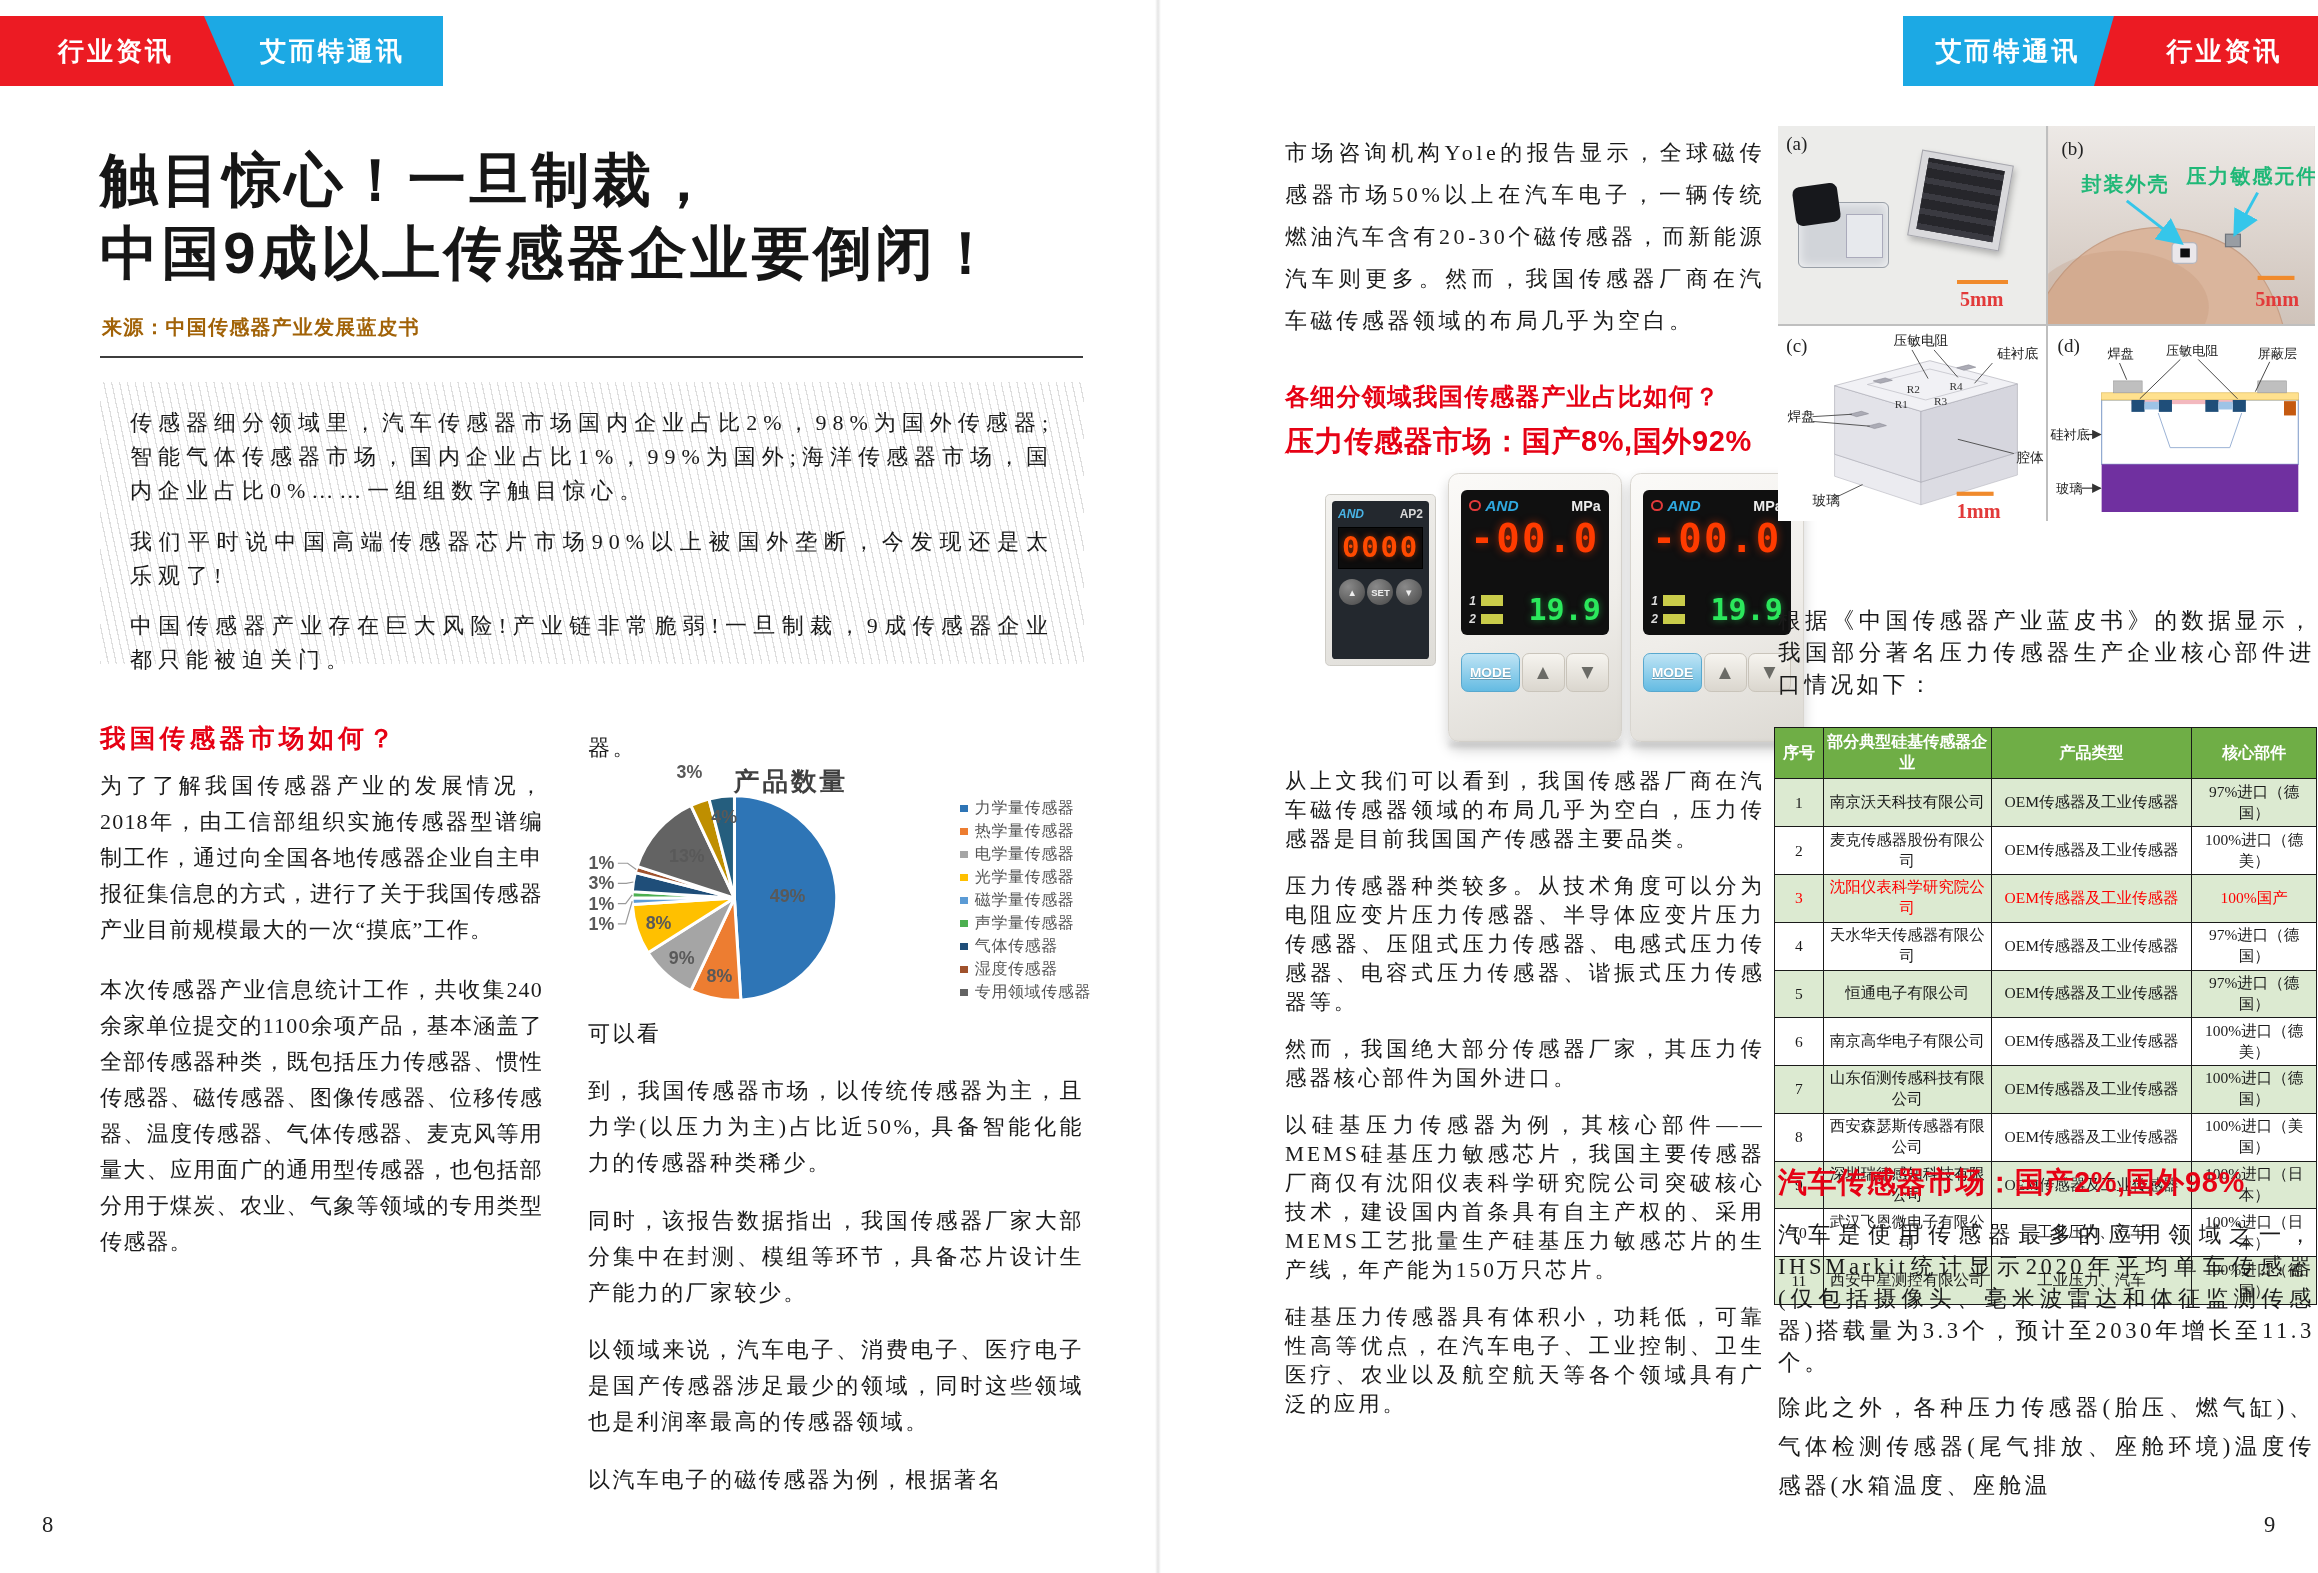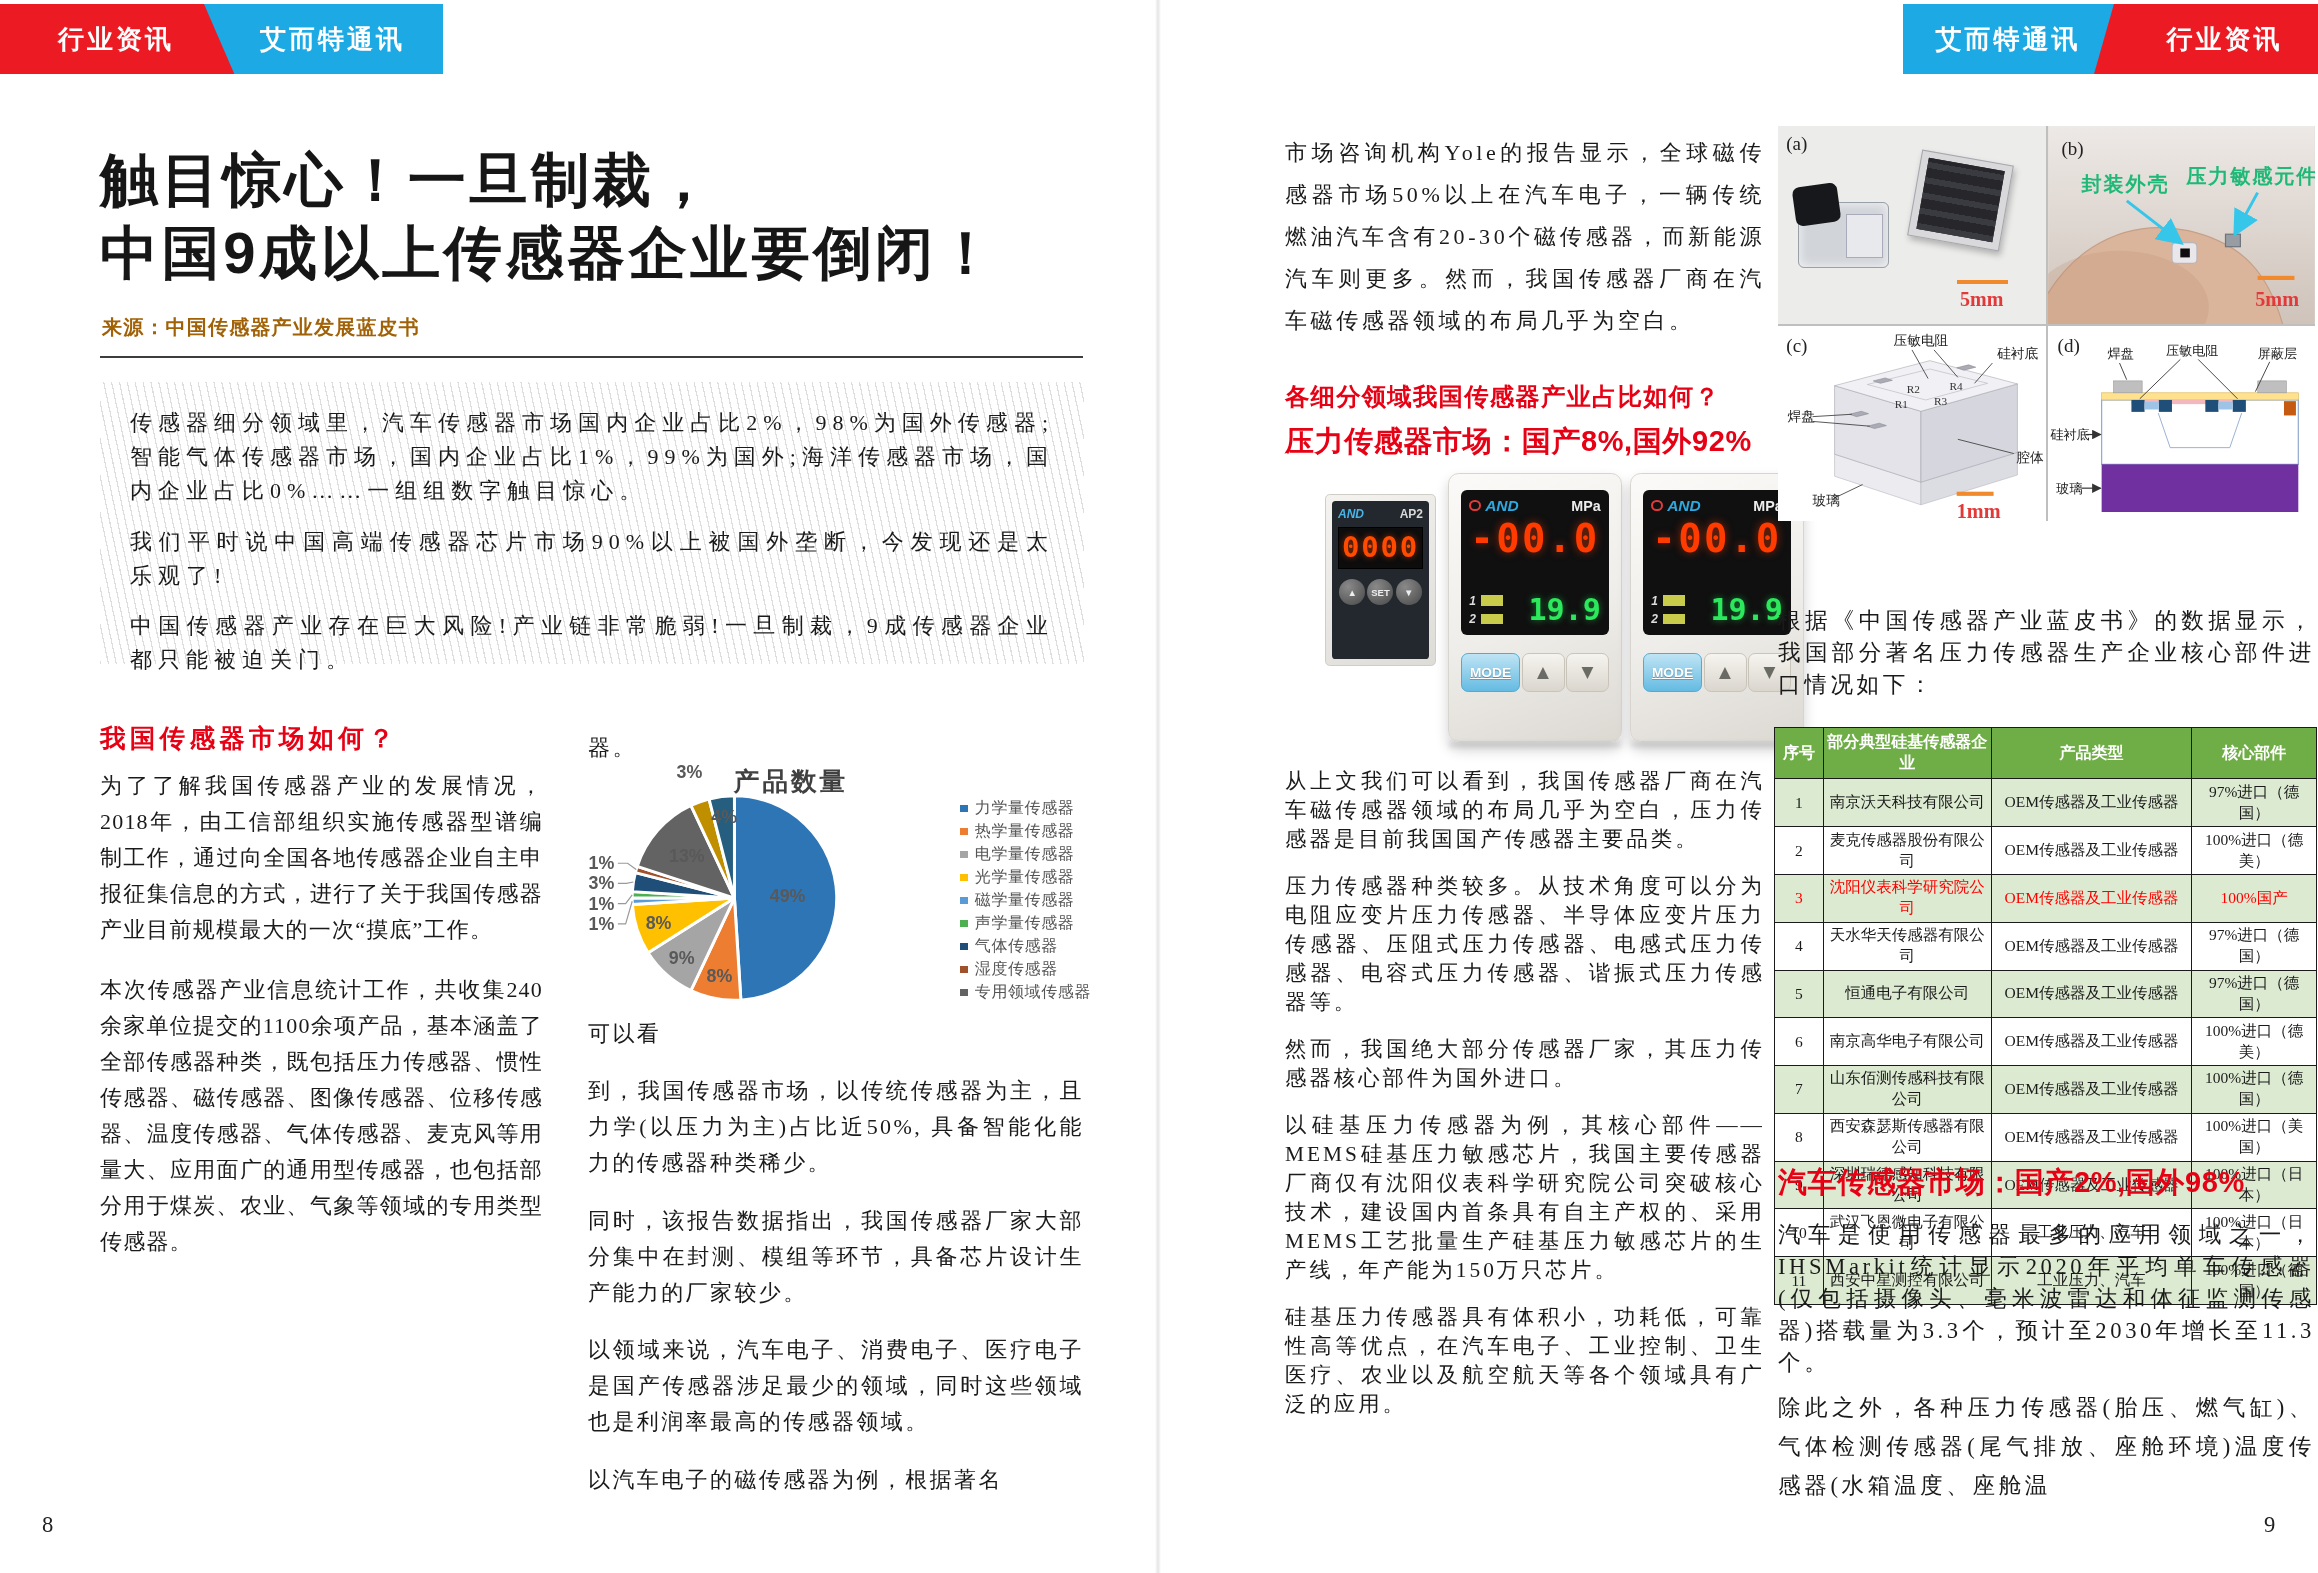--- a/index.html
+++ b/index.html
@@ -9,7 +9,7 @@
   .sans{font-family:"Liberation Sans","DejaVu Sans",sans-serif;}
 
   
-  .tab{position:absolute;top:4px;height:70px;display:flex;align-items:center;justify-content:center;
+  .tab{position:absolute;top:16px;height:70px;display:flex;align-items:center;justify-content:center;
        color:#fff;font-family:"Liberation Sans","DejaVu Sans",sans-serif;font-weight:800;
        font-size:26px;letter-spacing:3px;}
   #tab-l-red{left:0;width:232px;background:#EC1B23;clip-path:polygon(0 0,87.8% 0,100% 100%,0 100%);padding-right:24px;}

